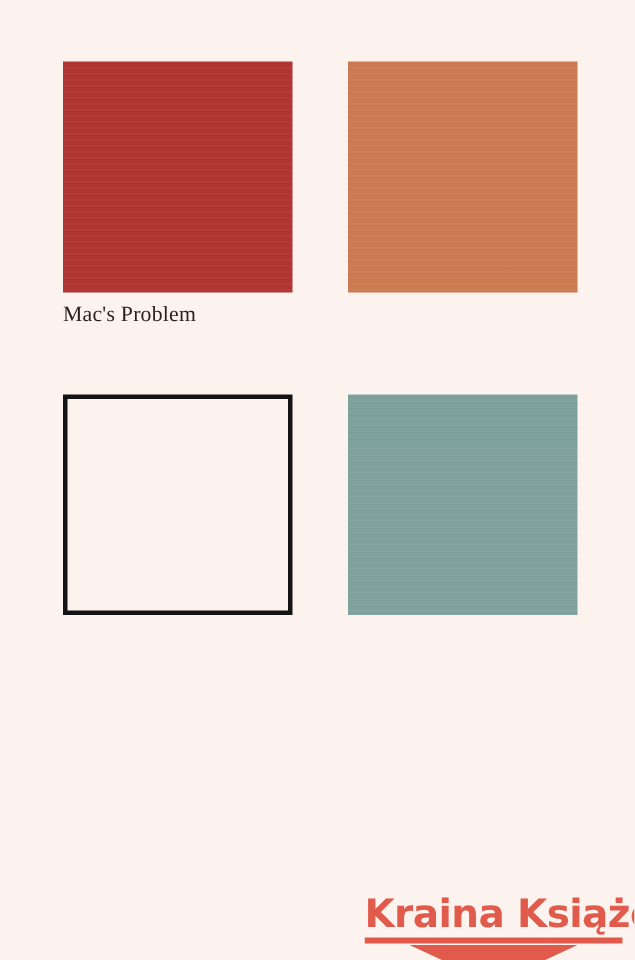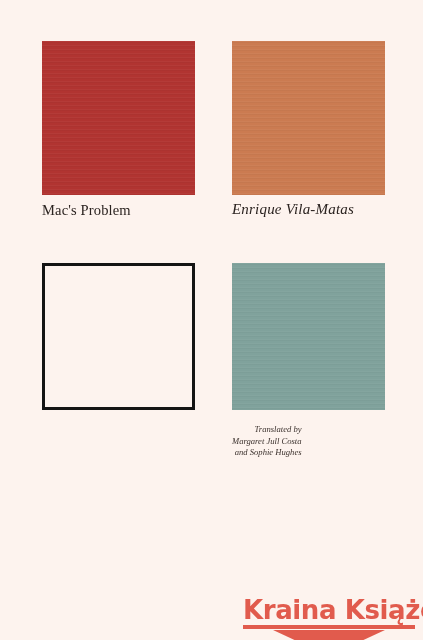--- a/index.html
+++ b/index.html
@@ -150,7 +150,6 @@
 
   <div id="title">Mac's Problem</div>
 
-  <div id="author">Enrique Vila-Matas</div>
 
   <div id="translator">
     <div>Translated by</div>

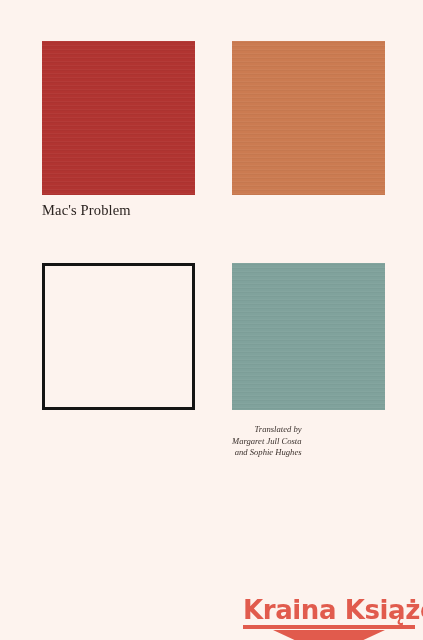--- a/index.html
+++ b/index.html
@@ -151,11 +151,6 @@
   <div id="title">Mac's Problem</div>
 
 
-  <div id="translator">
-    <div>Translated by</div>
-    <div>Margaret Jull Costa</div>
-    <div>and Sophie Hughes</div>
-  </div>
 
   <div id="watermark">
     <div id="watermark-text">Kraina Książek</div>

